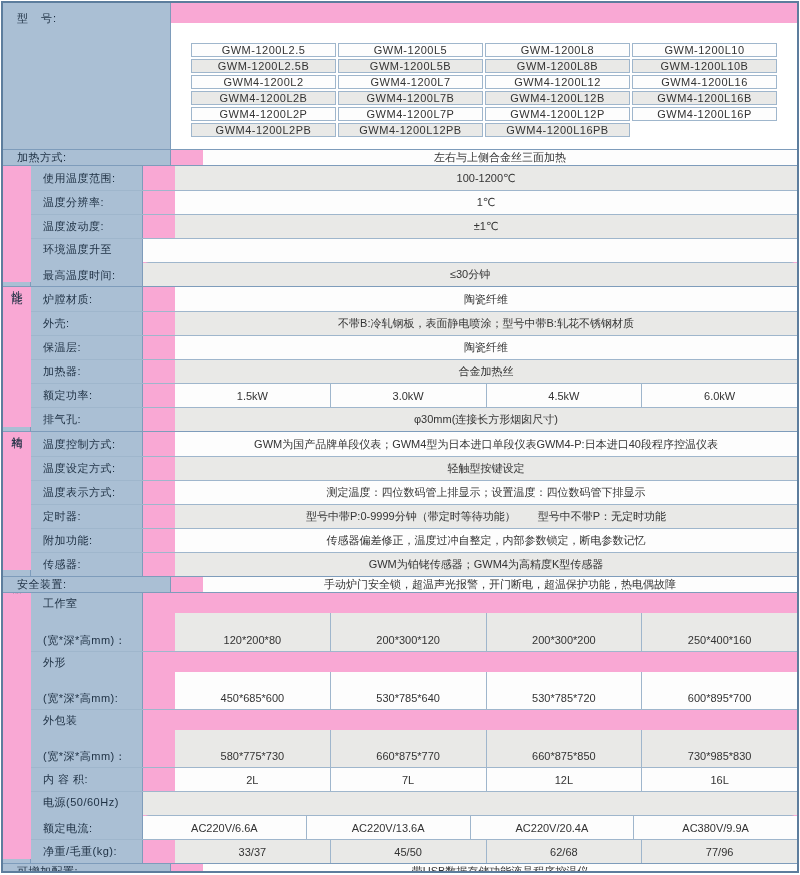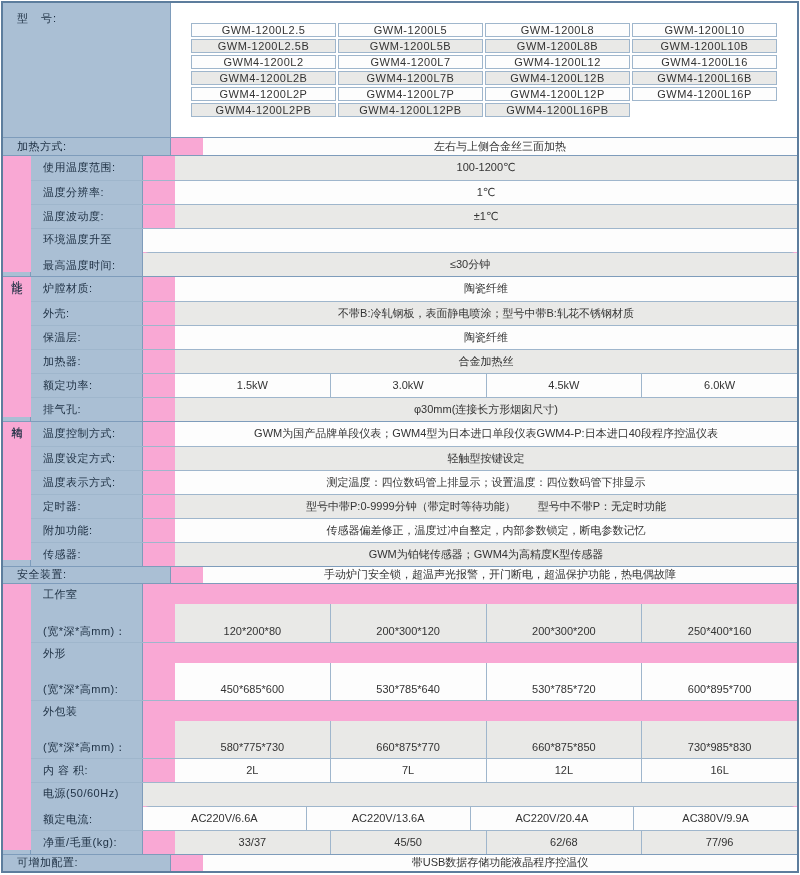--- a/index.html
+++ b/index.html
@@ -19,7 +19,7 @@
            border-right:1px solid var(--label_line); padding:8px 0 0 14px;
            letter-spacing:1px; flex-shrink:0;}
   .models{flex:1; display:grid; grid-template-columns:repeat(4,1fr);
-          grid-template-rows:repeat(6,1fr); gap:2px; padding:20px; background:#fff;}
+          grid-template-rows:repeat(6,1fr); gap:2px; padding:20px; background:#fff;margin-top:20px;}
   .mcell{border:1px solid var(--value_line); display:flex; align-items:center;
          justify-content:center; letter-spacing:0.5px;}
   .w{background:var(--row_white);} .g{background:var(--row_gray);}

